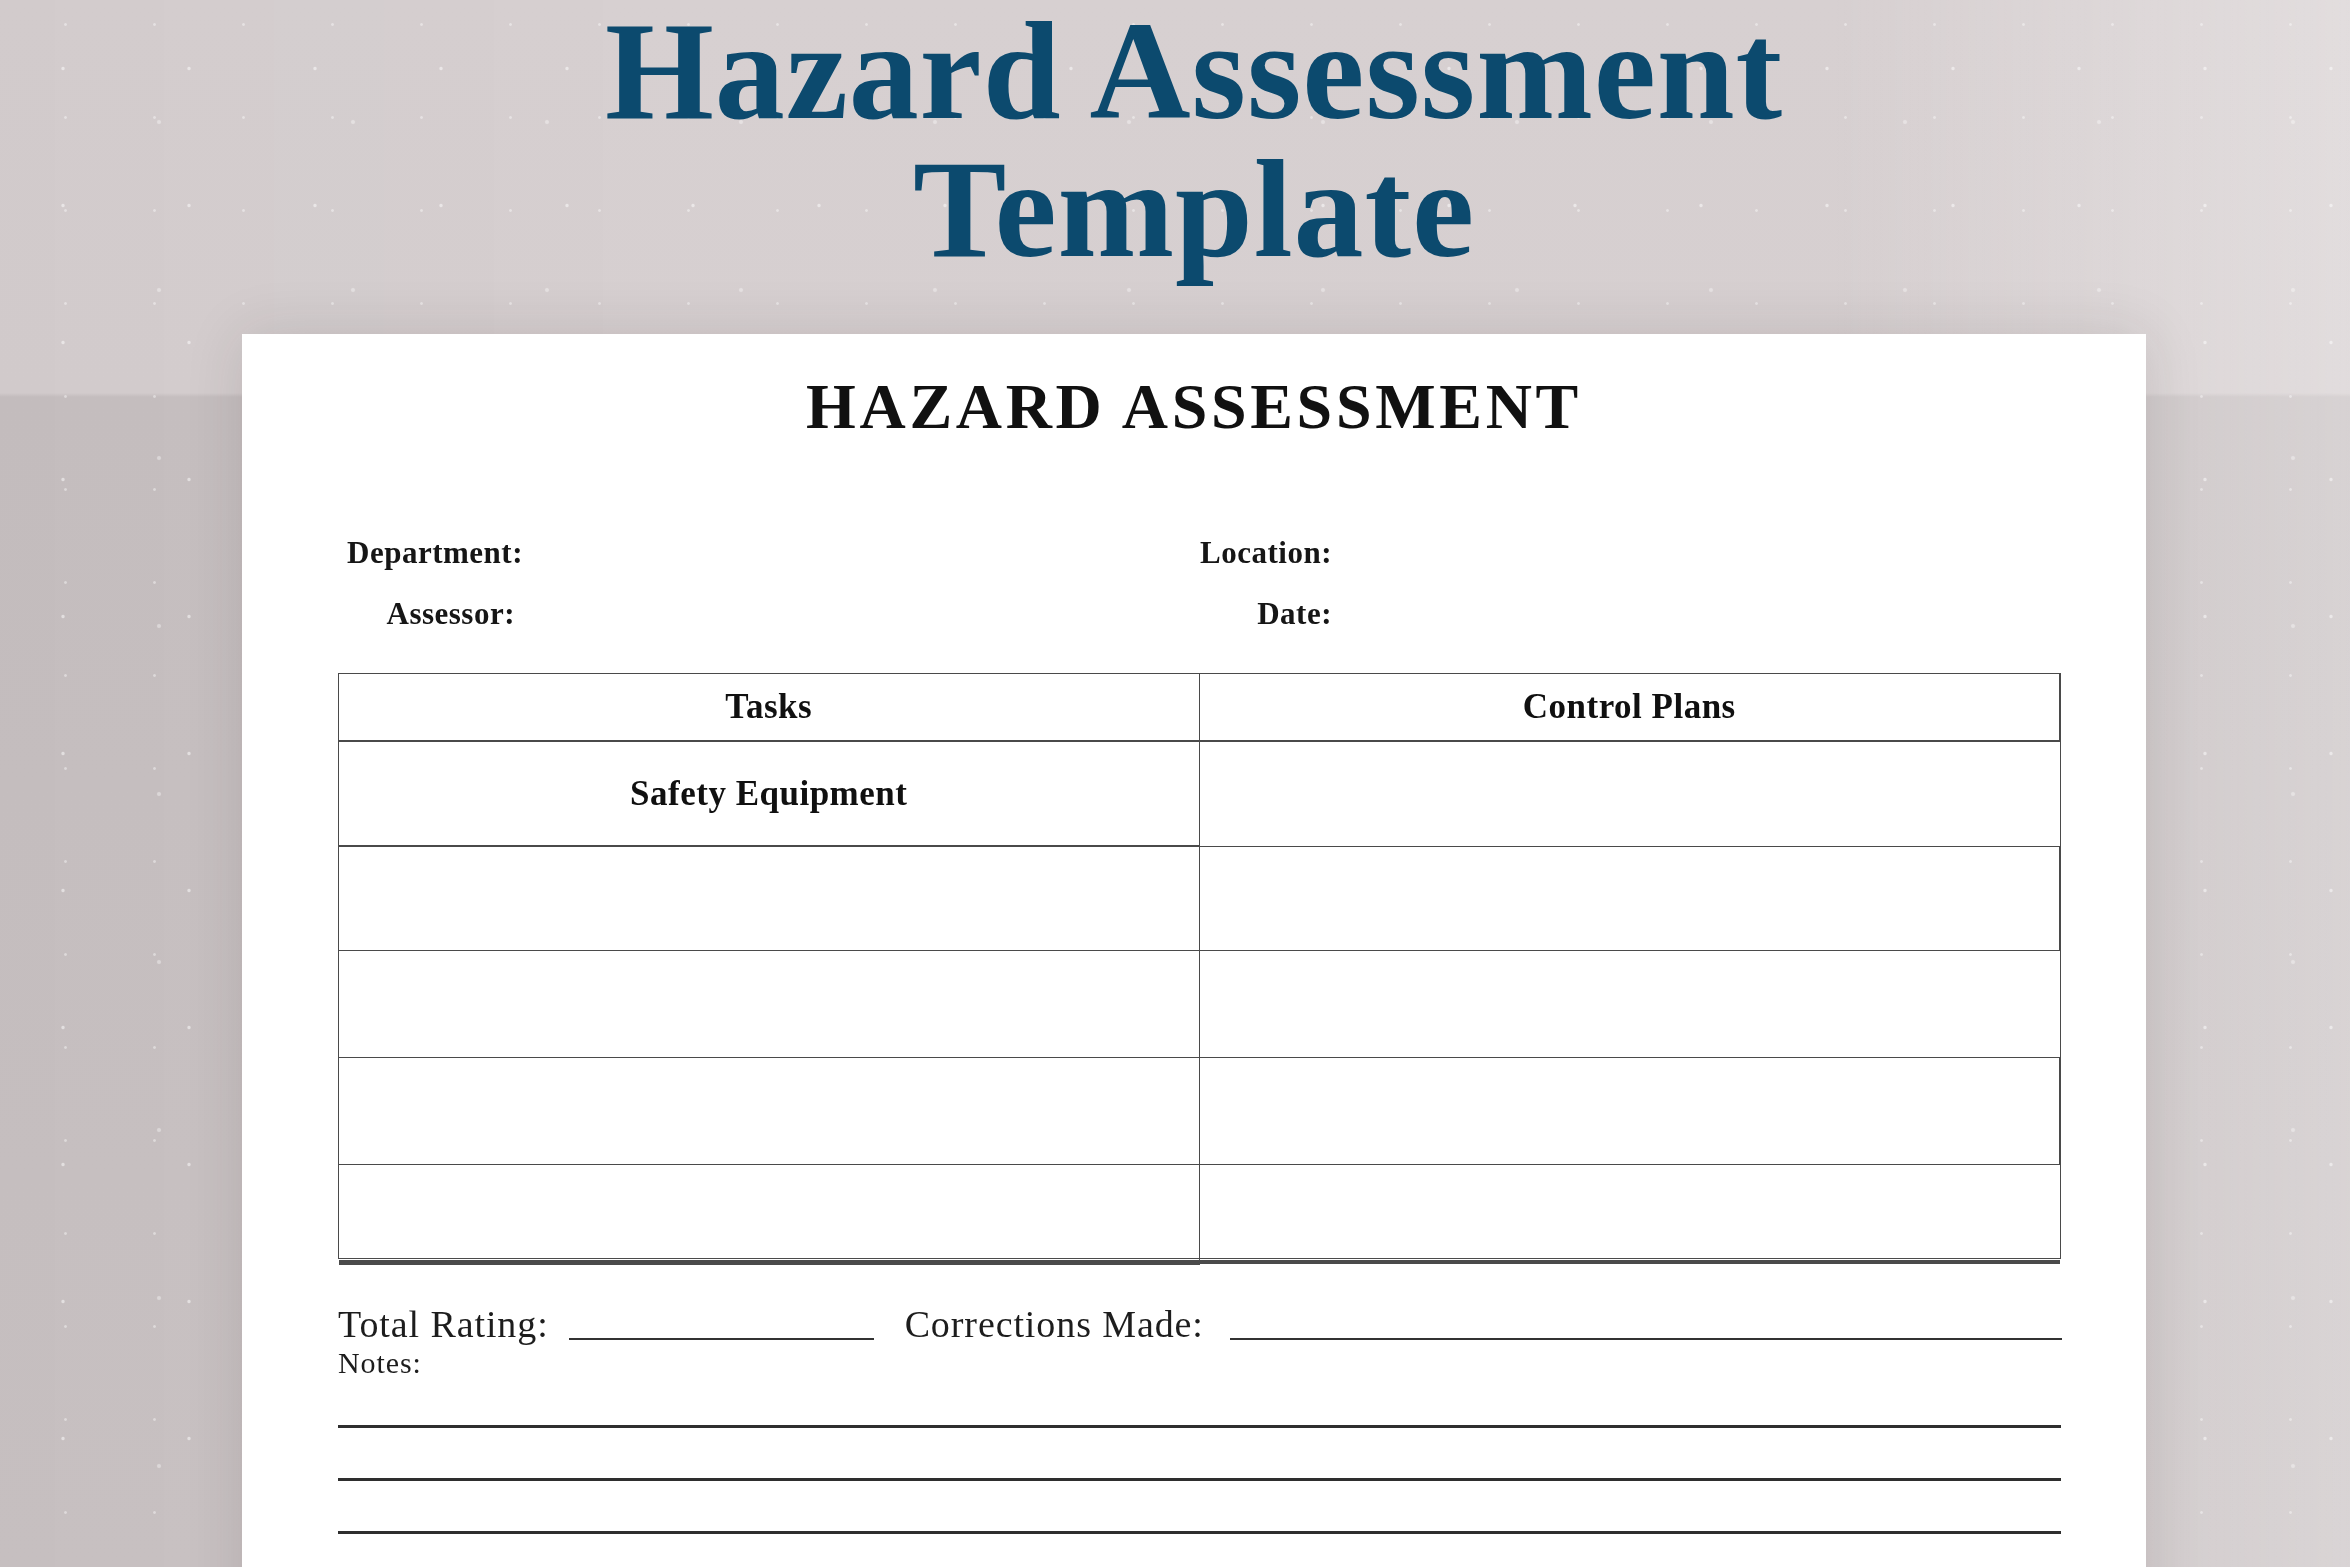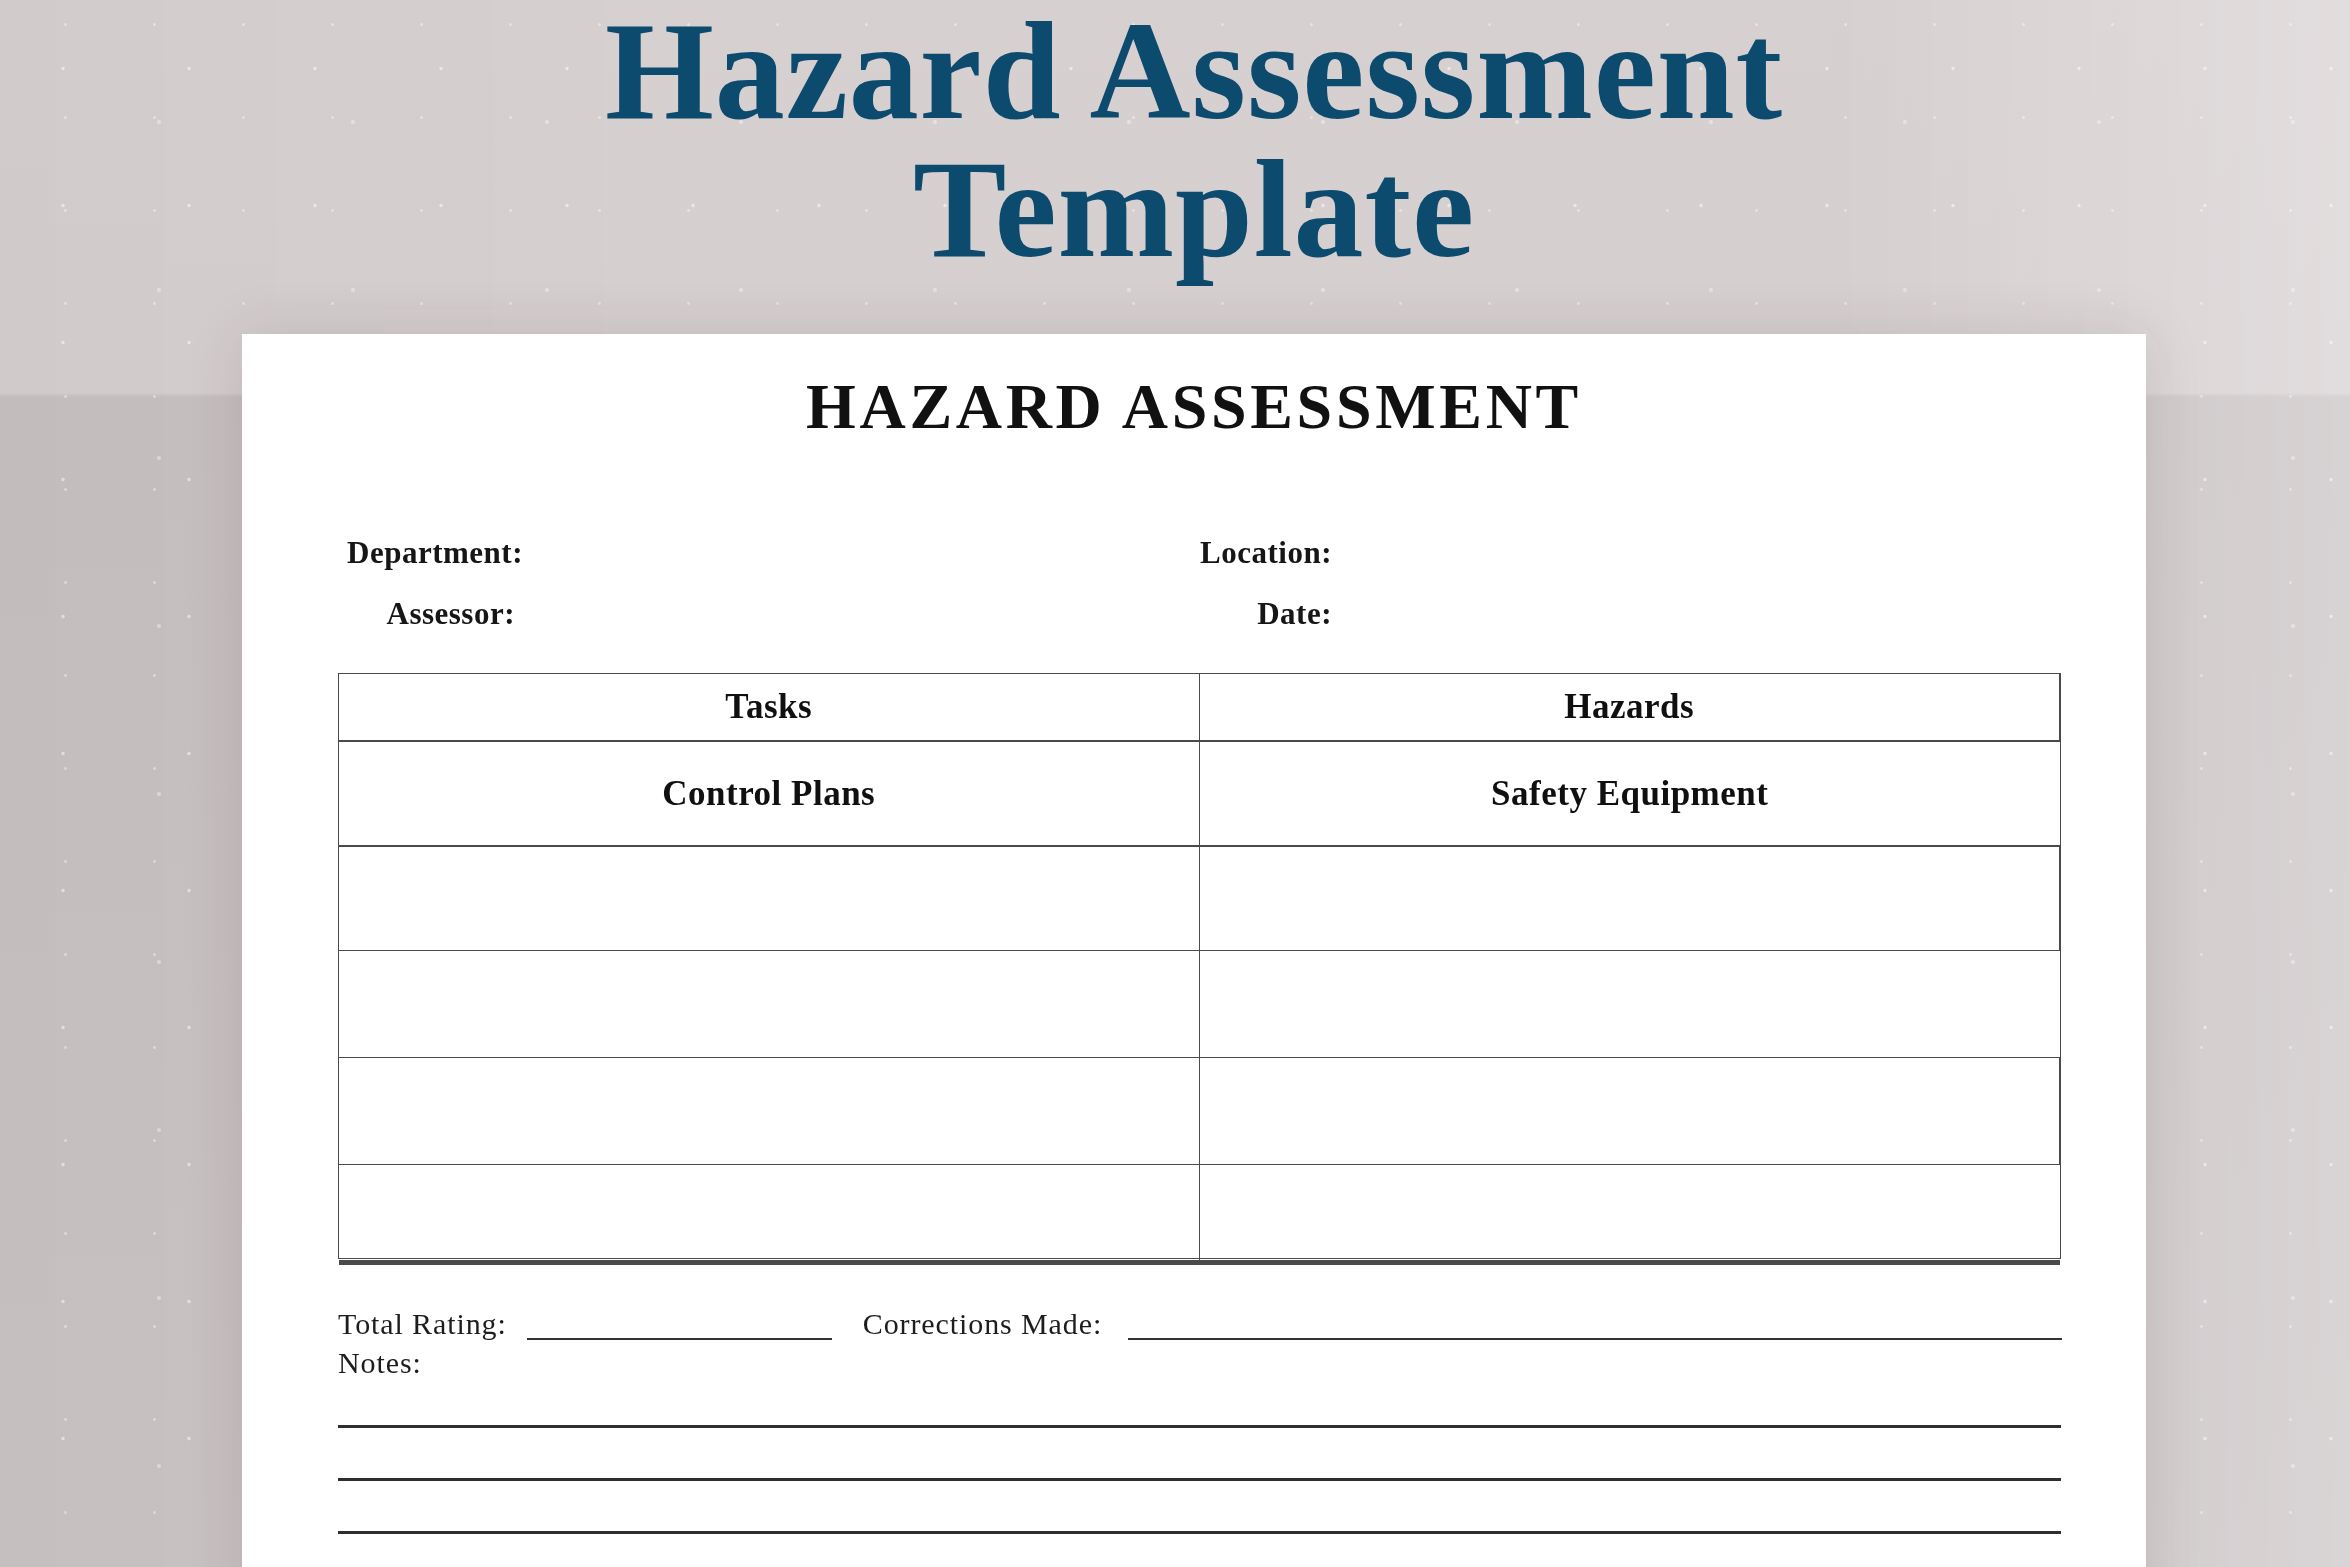--- a/index.html
+++ b/index.html
@@ -95,7 +95,6 @@
 
   <div class="assessment-table">
     <div class="cell head">Tasks</div>
-    <div class="cell head">Hazards</div>
     <div class="cell head">Control Plans</div>
     <div class="cell head">Safety Equipment</div>
 

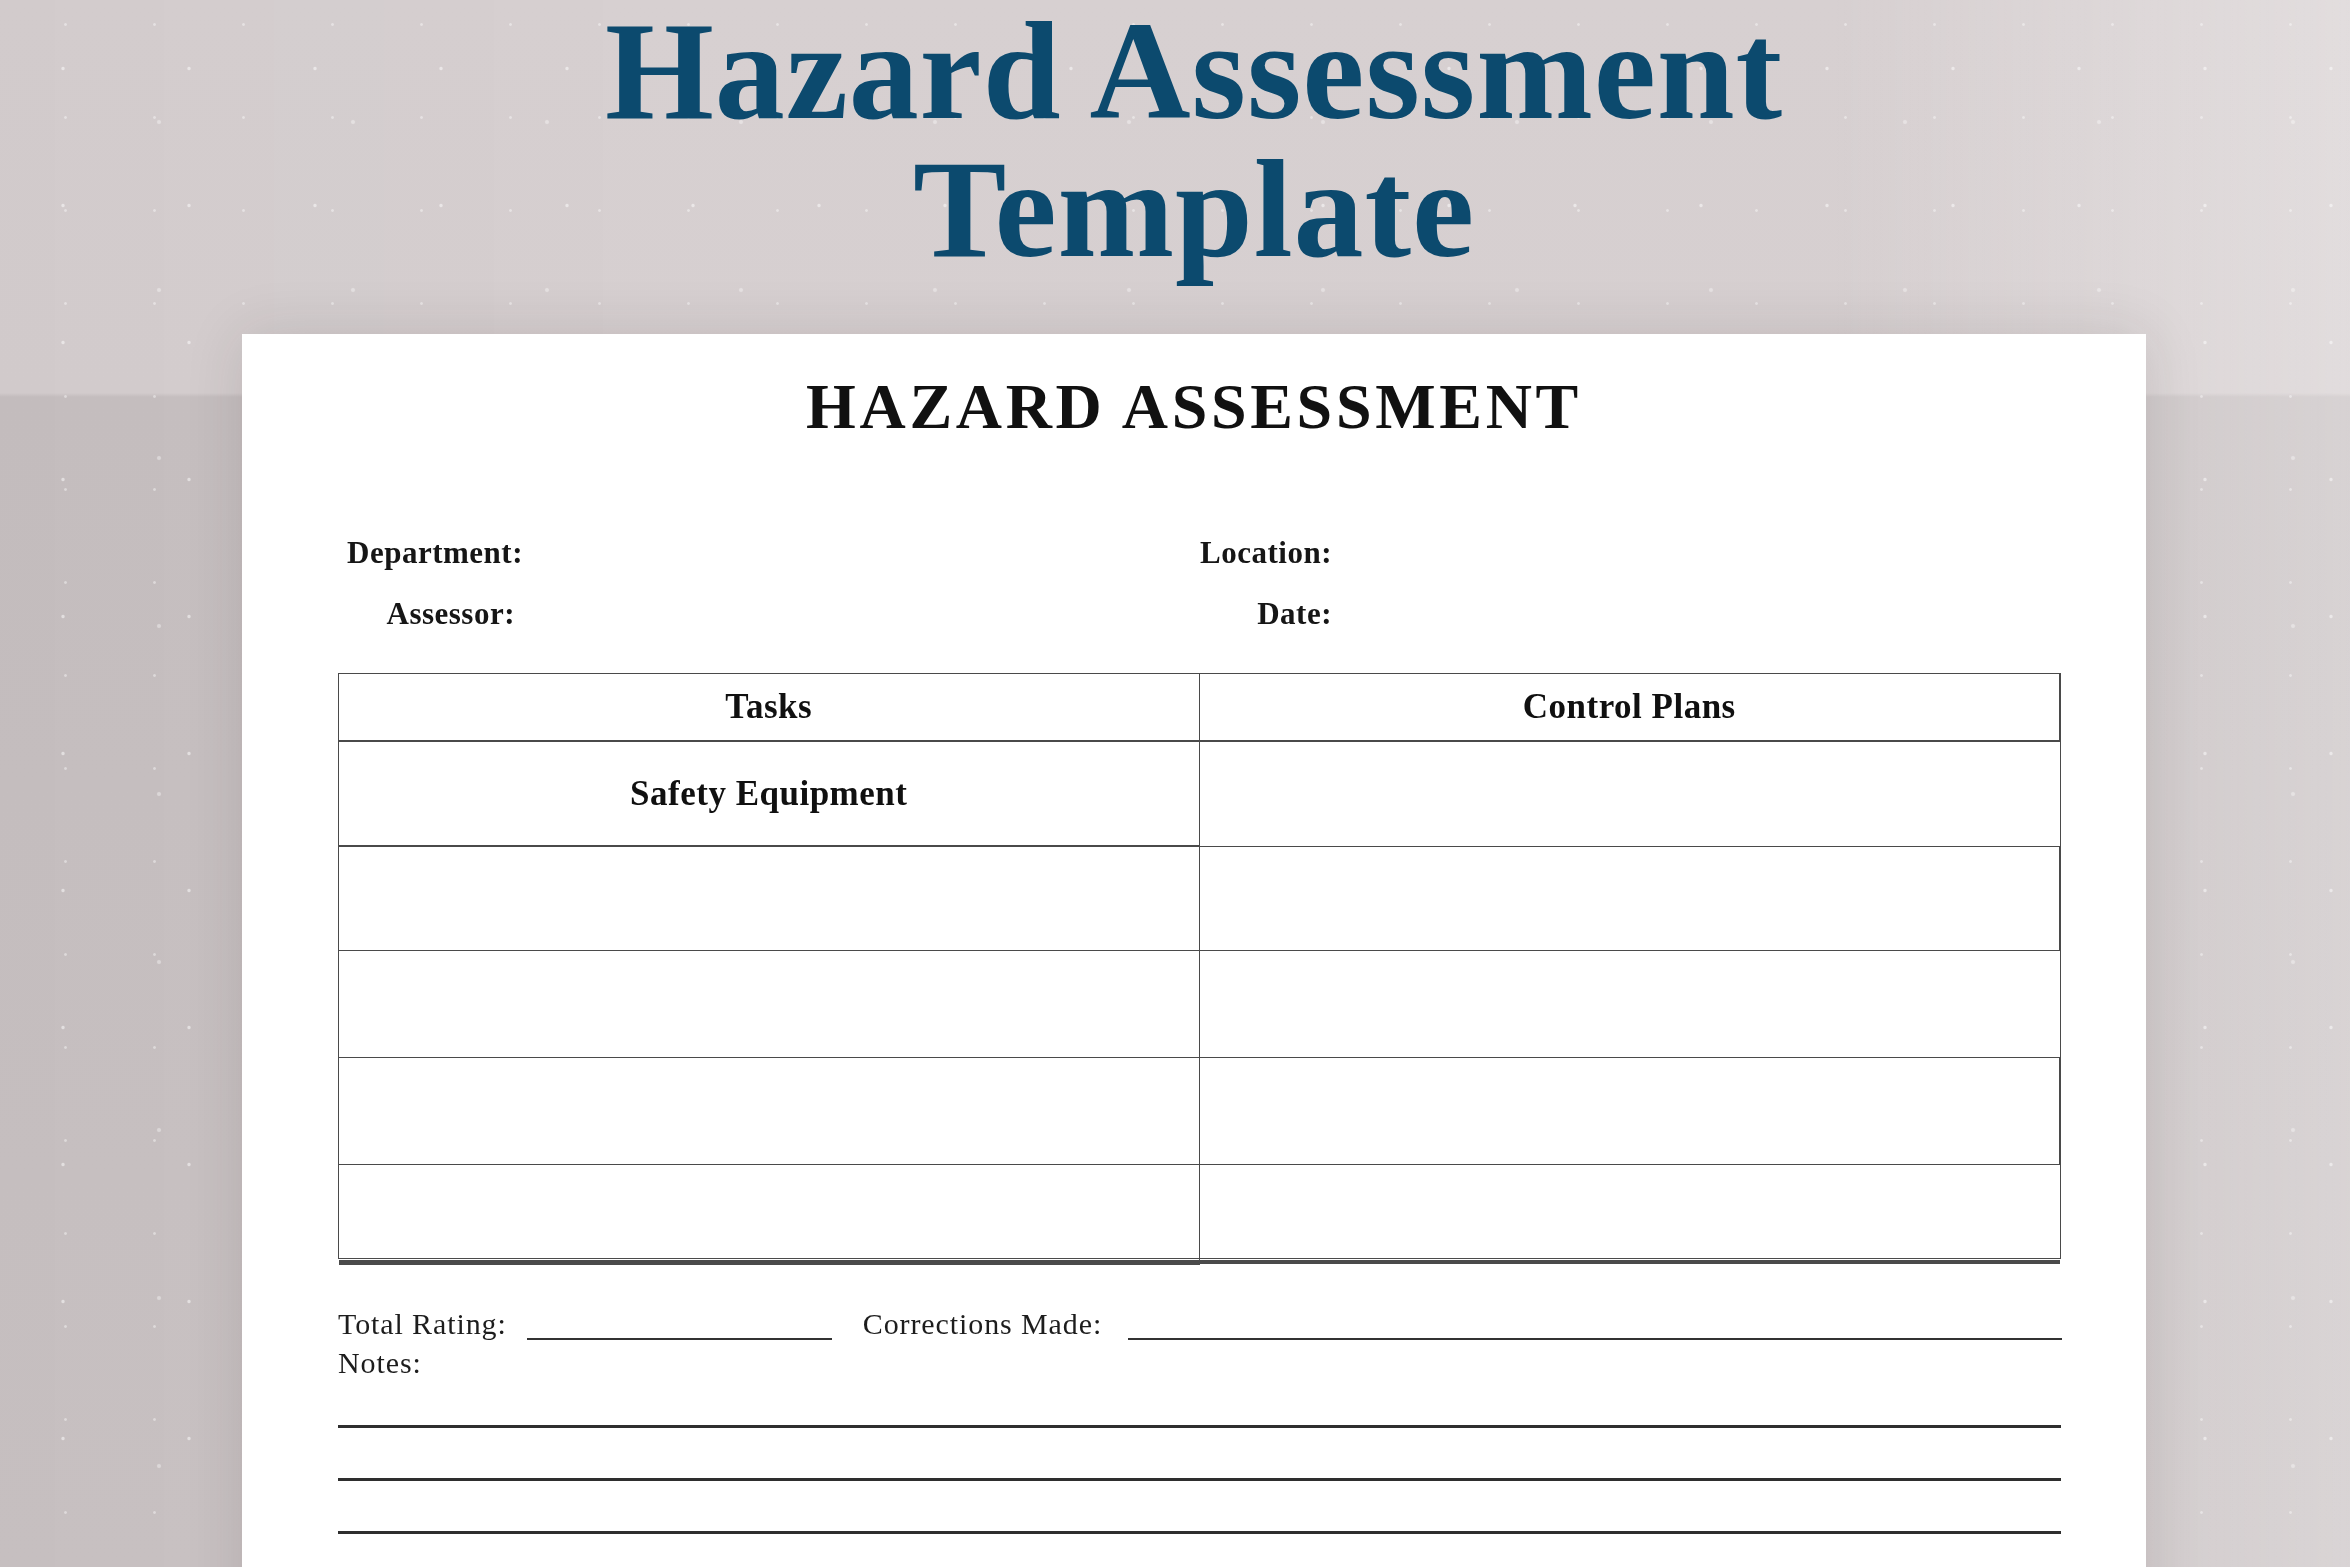--- a/index.html
+++ b/index.html
@@ -55,7 +55,7 @@
   .totals-row{
     position:absolute;left:96px;right:84px;top:970px;height:40px;
     display:flex;align-items:stretch;
-    font-size:30px;line-height:40px;color:#1d1d1d;letter-spacing:0.9px;
+    font-size:38px;line-height:40px;color:#1d1d1d;letter-spacing:0.9px;
   }
   .fill-line{align-self:flex-end;height:2.8px;background:#333;margin-bottom:3.7px;}
   .fill-line.short{width:305px;margin-left:20px;}

